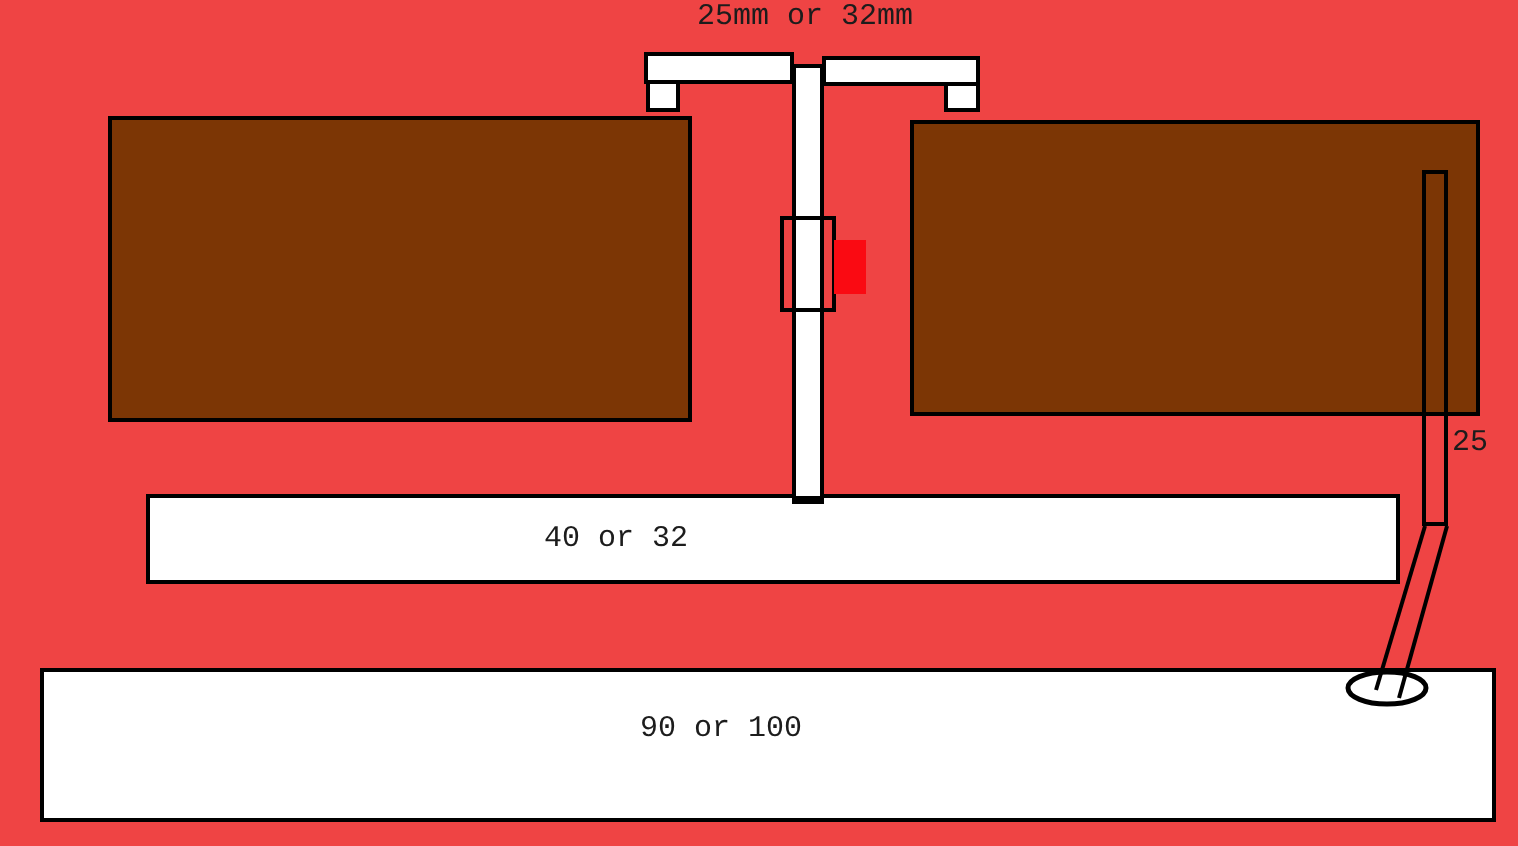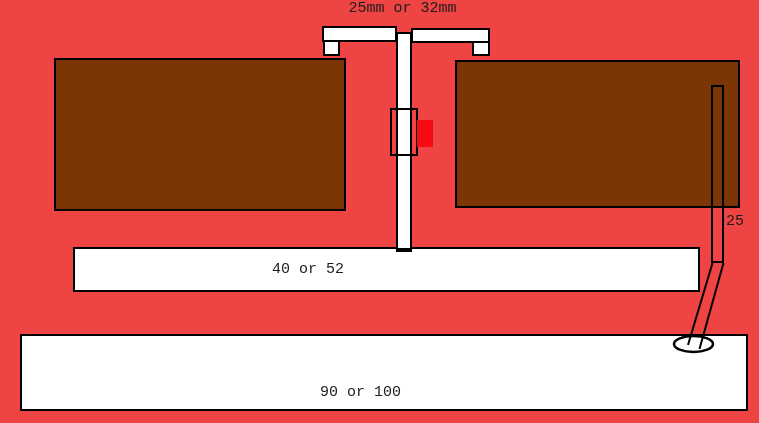--- a/index.html
+++ b/index.html
@@ -88,7 +88,7 @@
   </svg>
 
   <div class="label centered" id="branch-label">25mm or 32mm</div>
-  <div class="label centered" id="waste-label">40 or 52</div>
+  <div class="label centered" id="waste-label">40 or 32</div>
   <div class="label centered" id="soil-label">90 or 100</div>
   <div class="label" id="overflow-label">25</div>
 

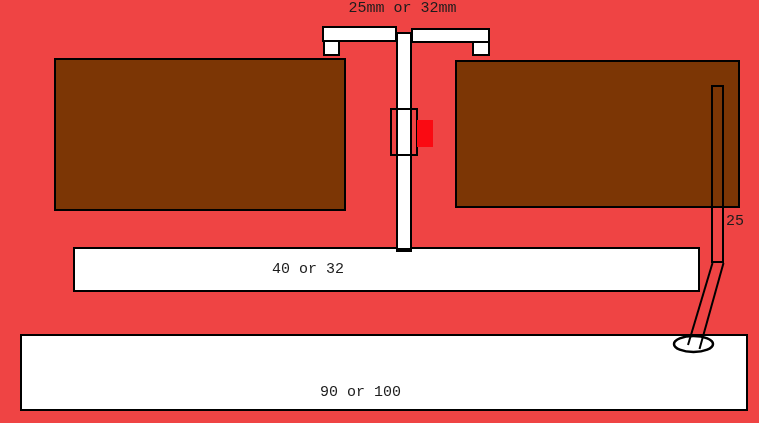--- a/index.html
+++ b/index.html
@@ -56,7 +56,7 @@
   
   #branch-label   { left: 300px; top: 0px;   width: 205px; }
   #waste-label    { left: 258px; top: 261px; width: 100px; }
-  #soil-label     { left: 300px; top: 356px; width: 121px; margin-top: 28px; }
+  #soil-label     { left: 300px; top: 356px; width: 121px; }
   #overflow-label { left: 726px; top: 213px; }
 </style>
 </head>

